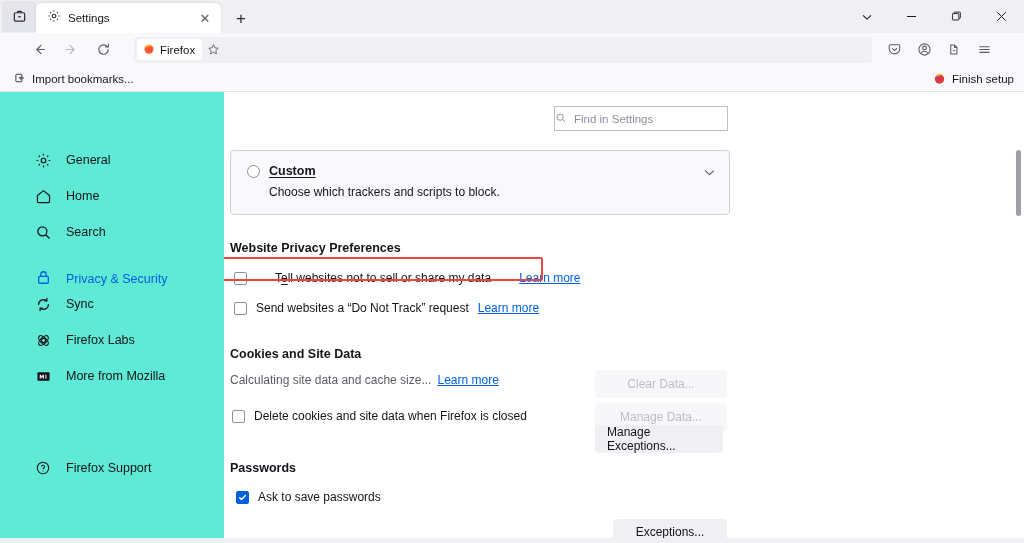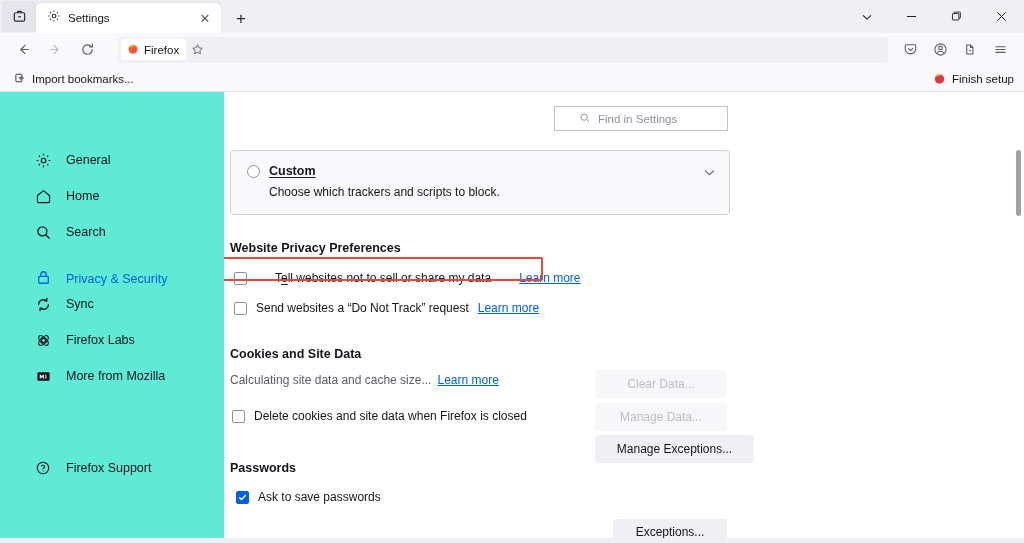--- a/index.html
+++ b/index.html
@@ -57,7 +57,7 @@
 
   .navbar {
     height: 33px; background: #f9f9fb;
-    display:flex; align-items:center; padding: 0 8px; gap: 2px;
+    display:flex; align-items:center; padding: 0 24px; gap: 2px;
   }
   .navbtn {
     width: 30px; height: 28px; display:flex;

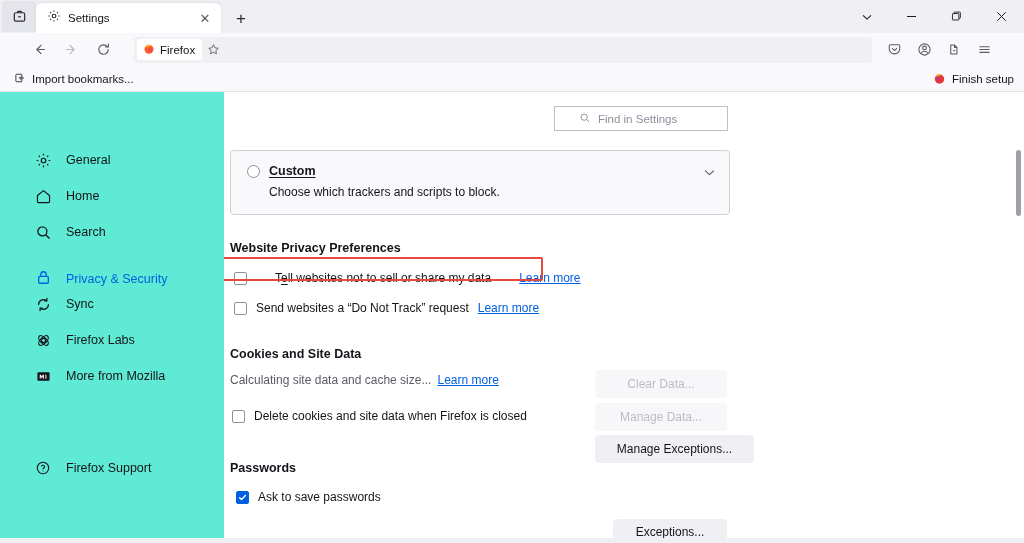--- a/index.html
+++ b/index.html
@@ -140,7 +140,7 @@
     width: 174px; height: 25px;
     border: 1px solid #bfbfc9; border-radius: 0;
     background: #fff; display:flex; align-items:center;
-    gap: 7px; padding: 0 24px;
+    gap: 7px; padding: 0 0;
     font-size: 11.5px; color:#8f8f9d;
   }
 

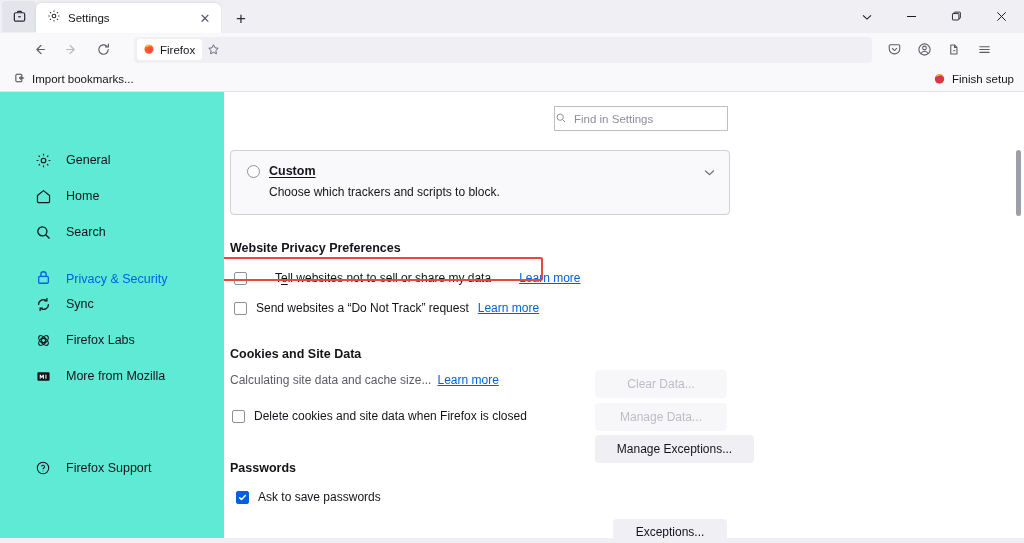--- a/index.html
+++ b/index.html
@@ -513,7 +513,7 @@
 
       <div class="btn disabled" style="left:371px; top:278px; width:132px;">Clear Data...</div>
       <div class="btn disabled" style="left:371px; top:311px; width:132px;">Manage Data...</div>
-      <div class="btn" style="left:371px; top:343px; width:159px;">Manage Exceptions...</div>
+      <div class="btn" style="left:371px; top:333px; width:128px;">Manage Exceptions...</div>
       <div class="btn" style="left:389px; top:427px; width:114px; height:26px;">Exceptions...</div>
 
       <div class="hl-box" style="left:-11px; top:165px; width:330px; height:24px;"></div>

